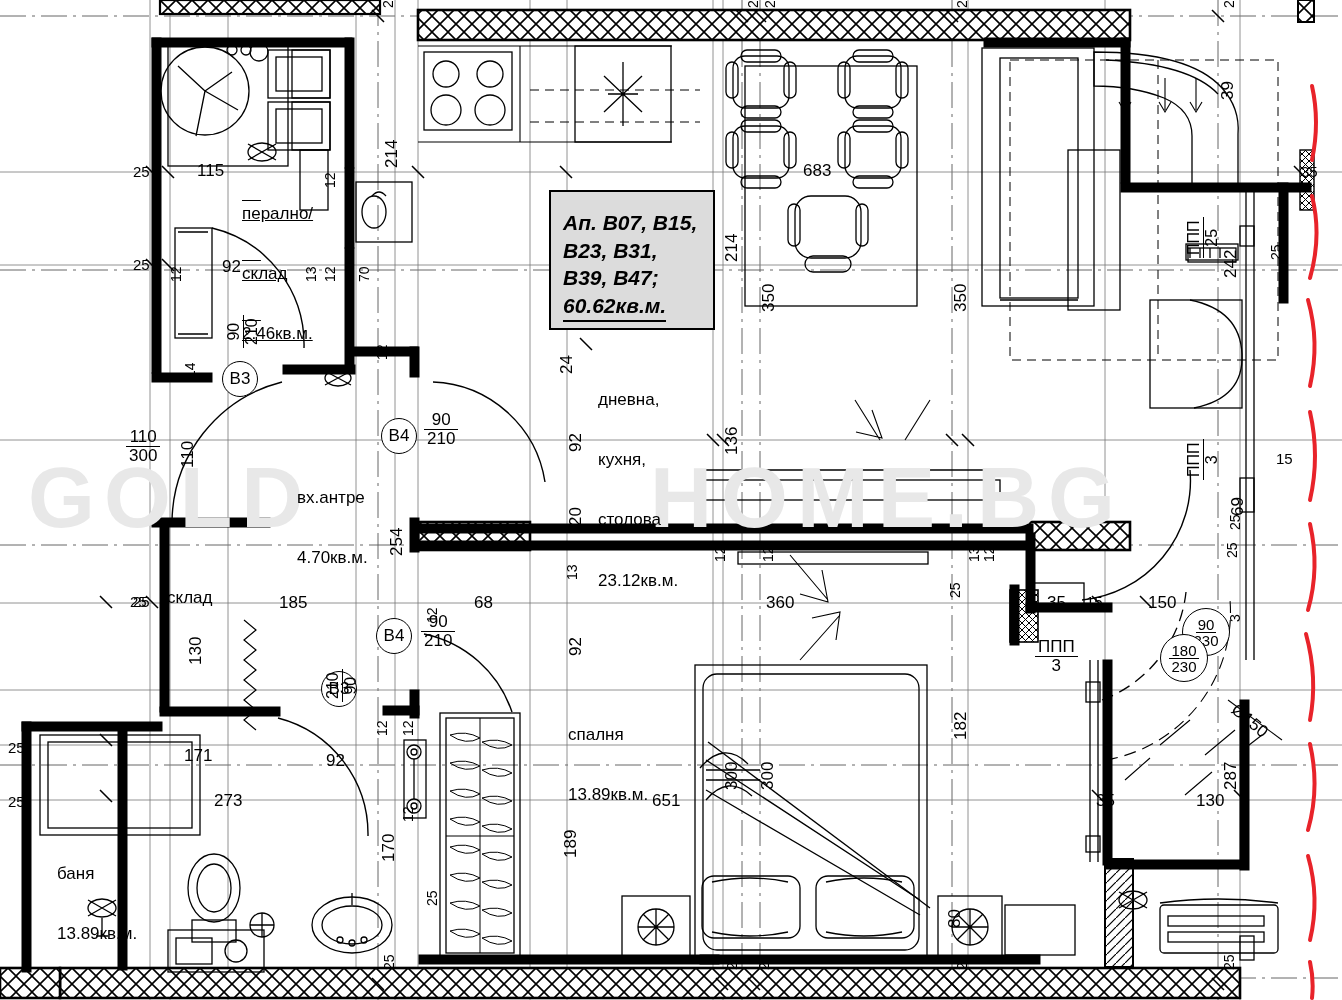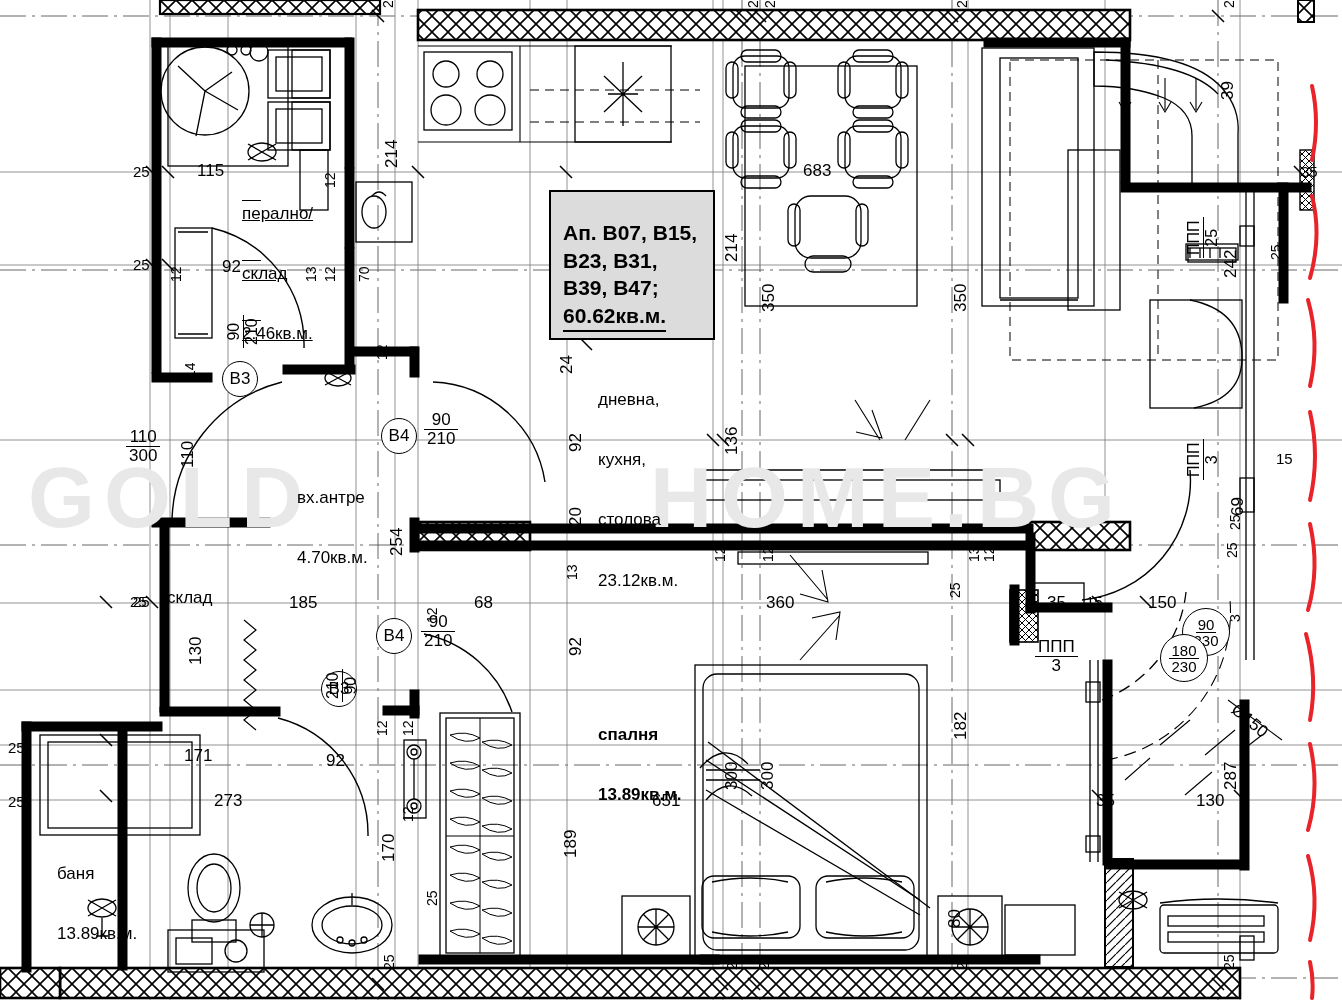--- a/index.html
+++ b/index.html
@@ -13,7 +13,7 @@
   .small{font-size:15px;}
   .tinyv{font-size:14px;transform-origin:0 0;transform:rotate(-90deg);}
   .apt-box{position:absolute;background:#dcdcdc;border:2px solid #000;
-           font-size:21px;font-weight:700;line-height:1.32;padding:27px 10px 6px 12px;}
+           font-size:21px;font-weight:700;line-height:1.32;padding:17px 10px 6px 12px;font-style:italic;}
   .apt-box .area{font-weight:800;border-bottom:2px solid #000;display:inline-block;}
   .frac{position:absolute;font-size:17px;text-align:center;line-height:1.05;}
   .frac .t{border-bottom:1.6px solid #000;display:block;padding:0 3px;}

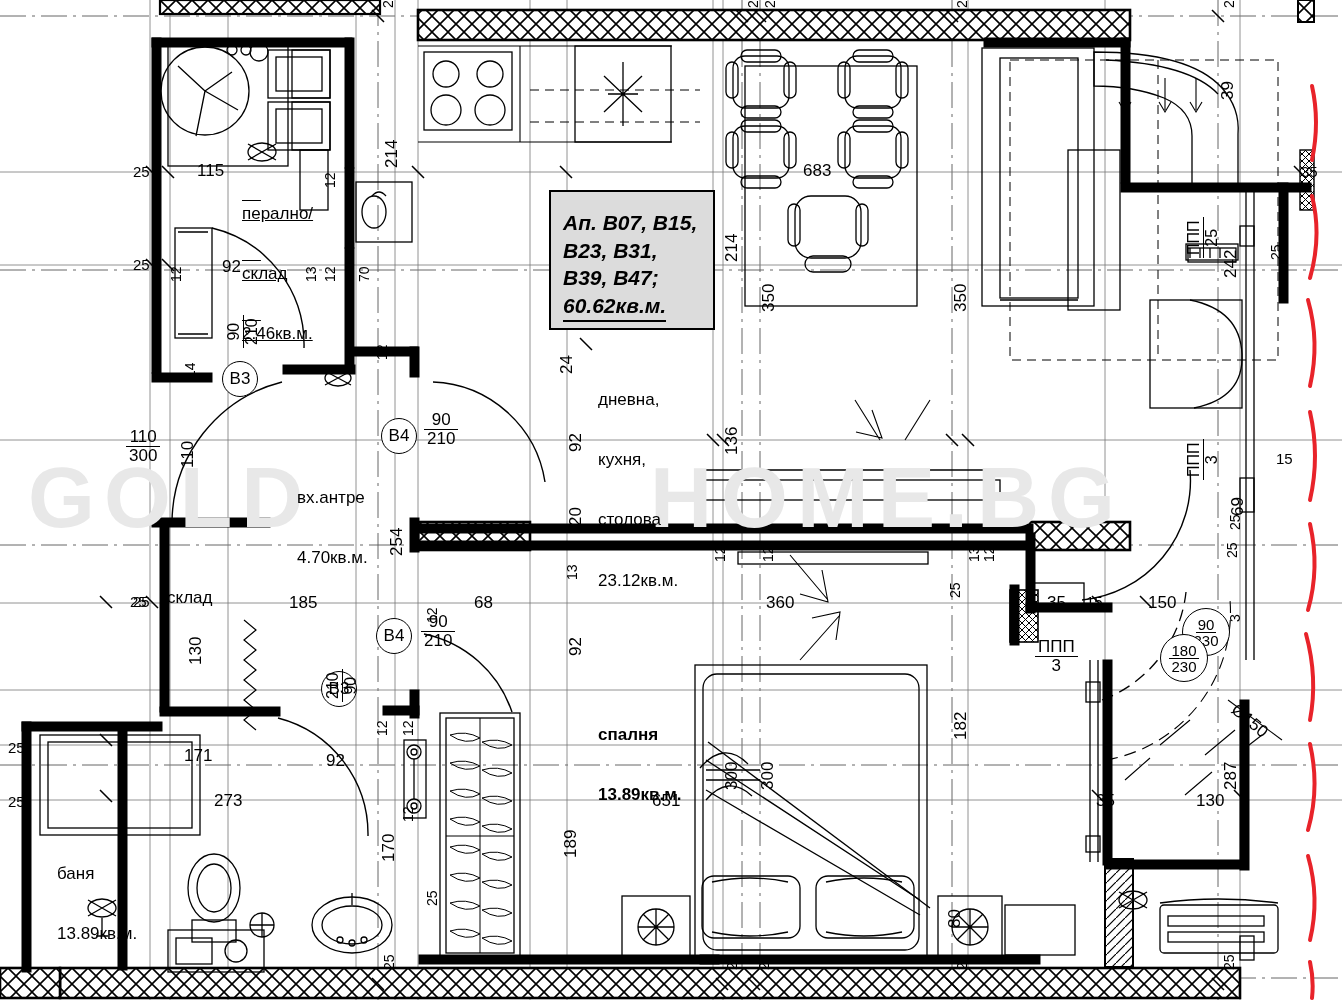--- a/index.html
+++ b/index.html
@@ -510,7 +510,7 @@
   <div class="lbl dim" style="left:197px;top:161px;">115</div>
   <div class="lbl dim" style="left:222px;top:257px;">92</div>
   <div class="lbl dim" style="left:803px;top:161px;">683</div>
-  <div class="lbl dim" style="left:289px;top:593px;">185</div>
+  <div class="lbl dim" style="left:279px;top:593px;">185</div>
   <div class="lbl dim" style="left:474px;top:593px;">68</div>
   <div class="lbl dim" style="left:184px;top:746px;">171</div>
   <div class="lbl dim" style="left:214px;top:791px;">273</div>

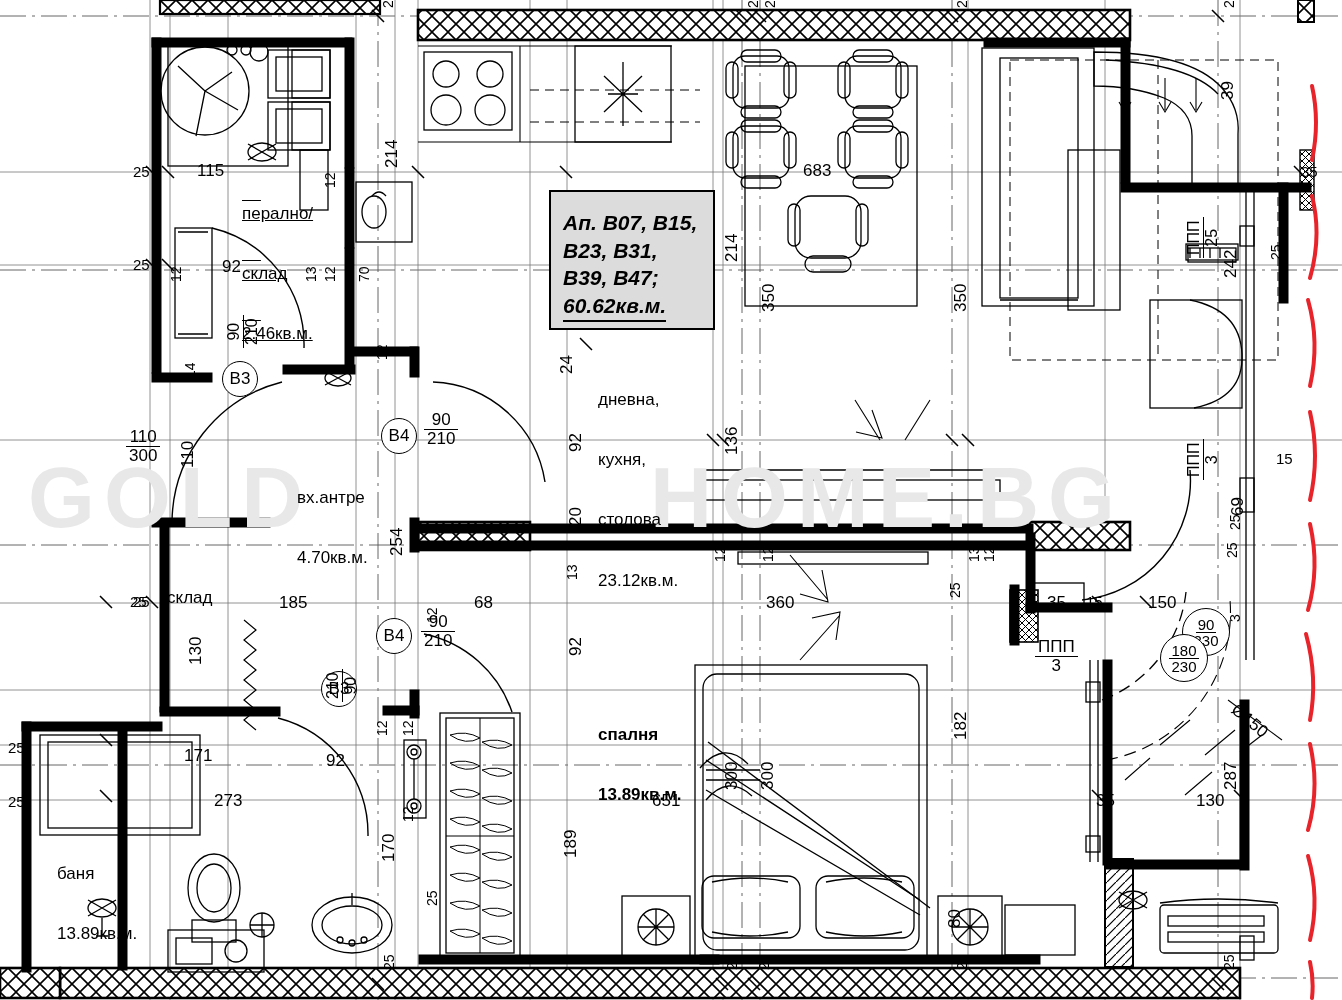--- a/index.html
+++ b/index.html
@@ -435,7 +435,7 @@
     <div>23.12кв.м.</div>
   </div>
 
-  <div class="lbl room" style="left:598px;top:685px;font-weight:bold;">
+  <div class="lbl room" style="left:568px;top:685px;">
     <div>спалня</div>
     <div>13.89кв.м.</div>
   </div>

